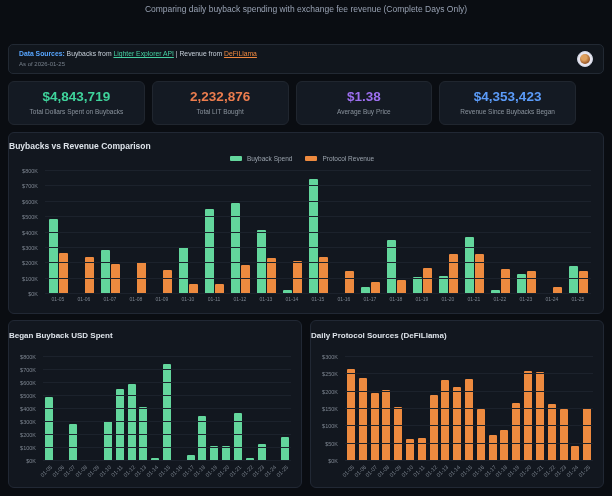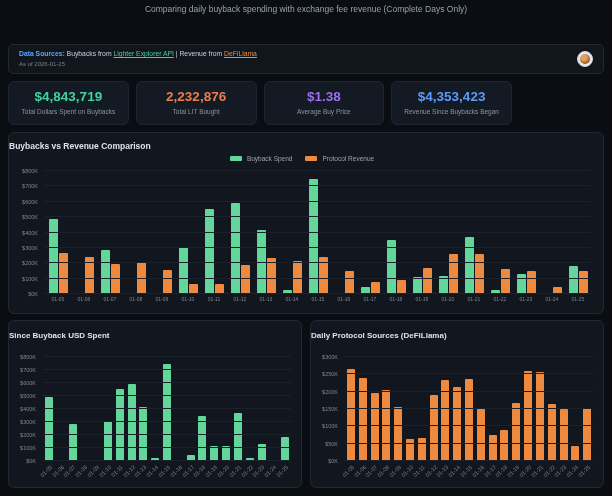--- a/index.html
+++ b/index.html
@@ -36,7 +36,7 @@
     background: radial-gradient(circle at 40% 35%, #e0a15e 0 30%, #9a5a2b 70%, #5d3a1e 100%);
   }
   
-  .stats { position:absolute; left:8px; top:81px; width:504px; display:flex; gap:7px; }
+  .stats { position:absolute; left:8px; top:81px; width:568px; display:flex; gap:7px; }
   .stat-card {
     flex:1; height:44px; background:#141a23; border:1px solid #20262f;
     border-radius:6px; text-align:center; padding-top:7px;

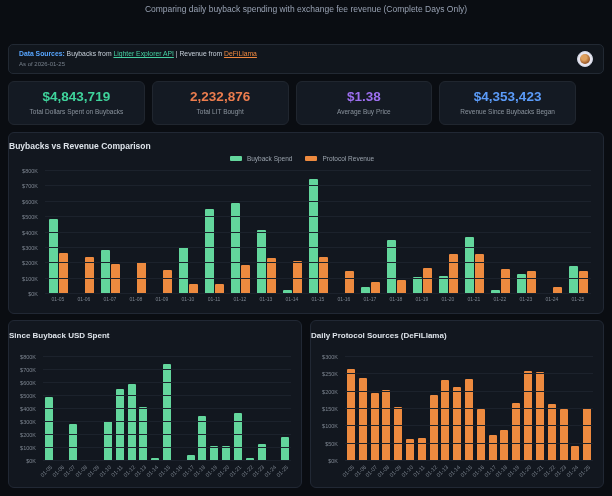--- a/index.html
+++ b/index.html
@@ -264,7 +264,7 @@
   </div>
 
   <div class="panel bl-panel">
-    <div class="chart-title">Since Buyback USD Spent</div>
+    <div class="chart-title">Began Buyback USD Spent</div>
     <div class="ycol">
         <div class="ytick" style="bottom: 0%;">$0K</div>
         <div class="ytick" style="bottom: 12.5%;">$100K</div>

